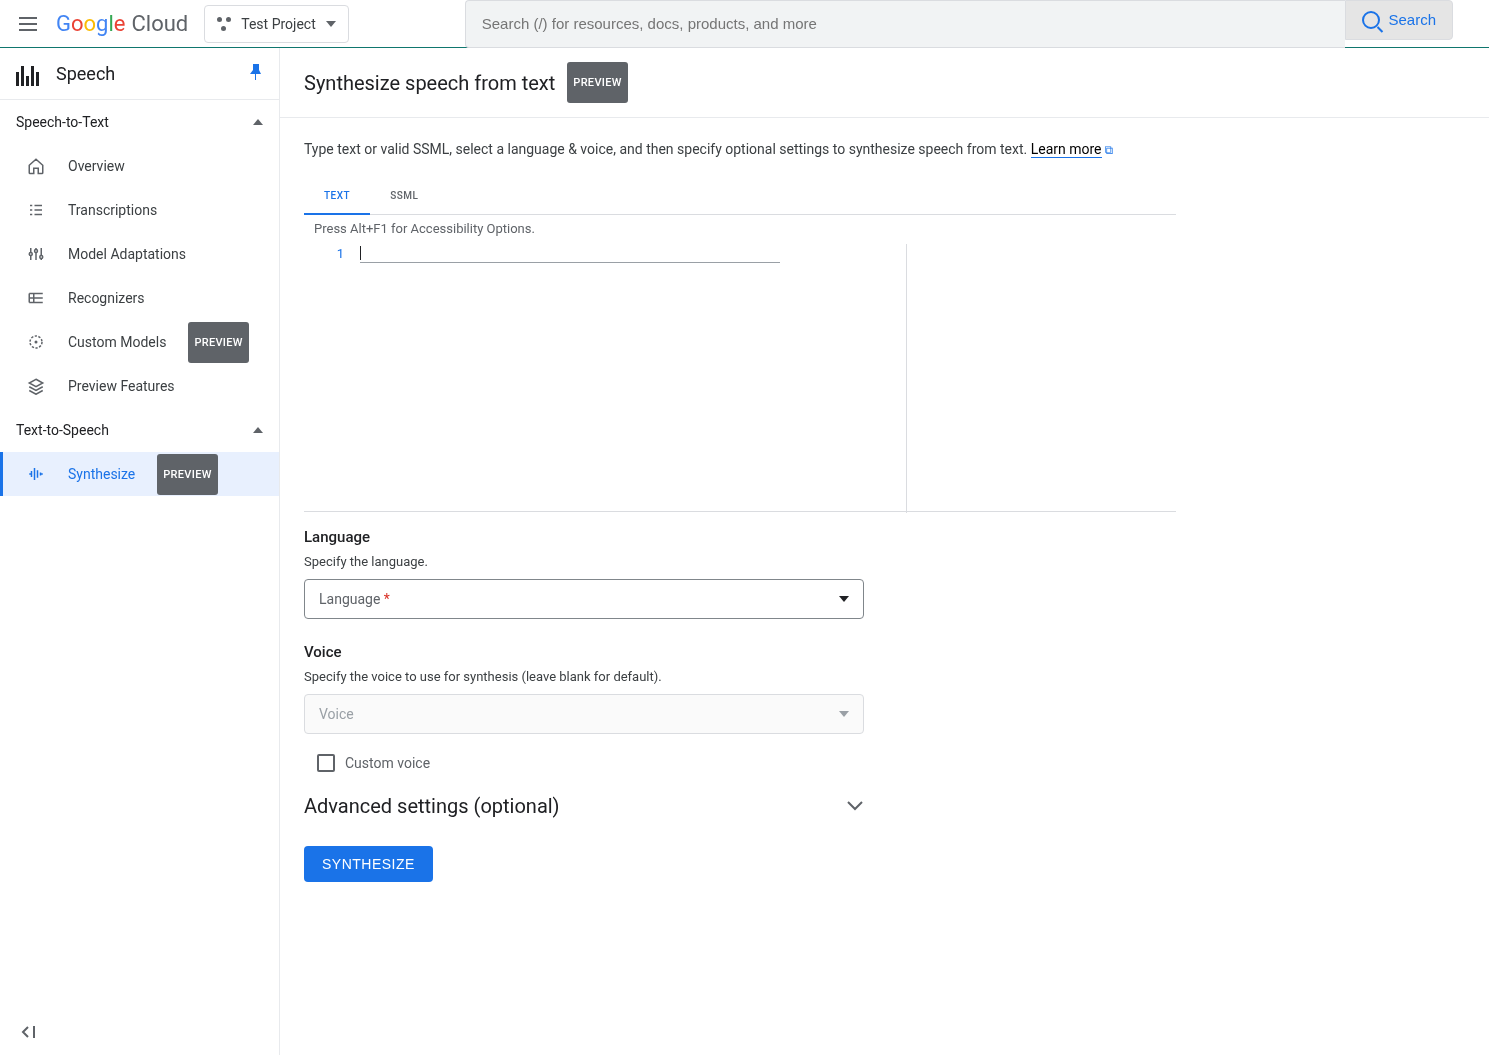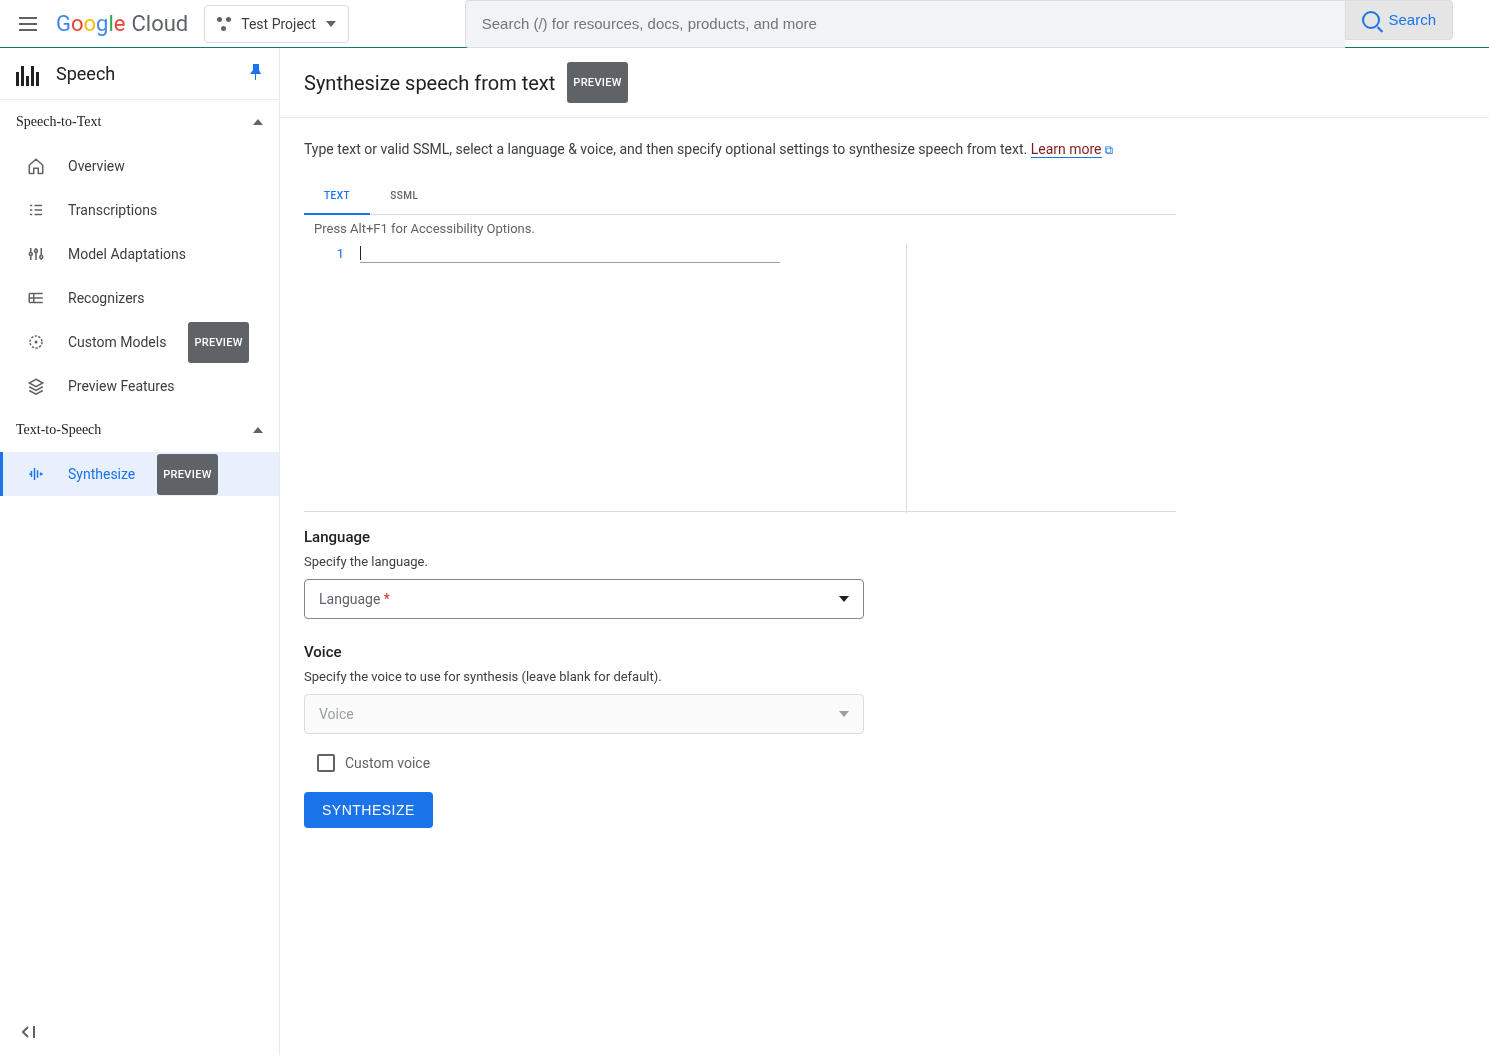--- a/index.html
+++ b/index.html
@@ -109,7 +109,7 @@
     color:#202124;
     cursor:pointer;
   }
-  .section-head .label{ flex:1;font-family:Liberation Serif, serif;}
+  .section-head .label{ flex:1;}
   .chev { border-left:5px solid transparent; border-right:5px solid transparent; border-bottom:6px solid #5f6368;}
   .nav-item {
     display:flex;

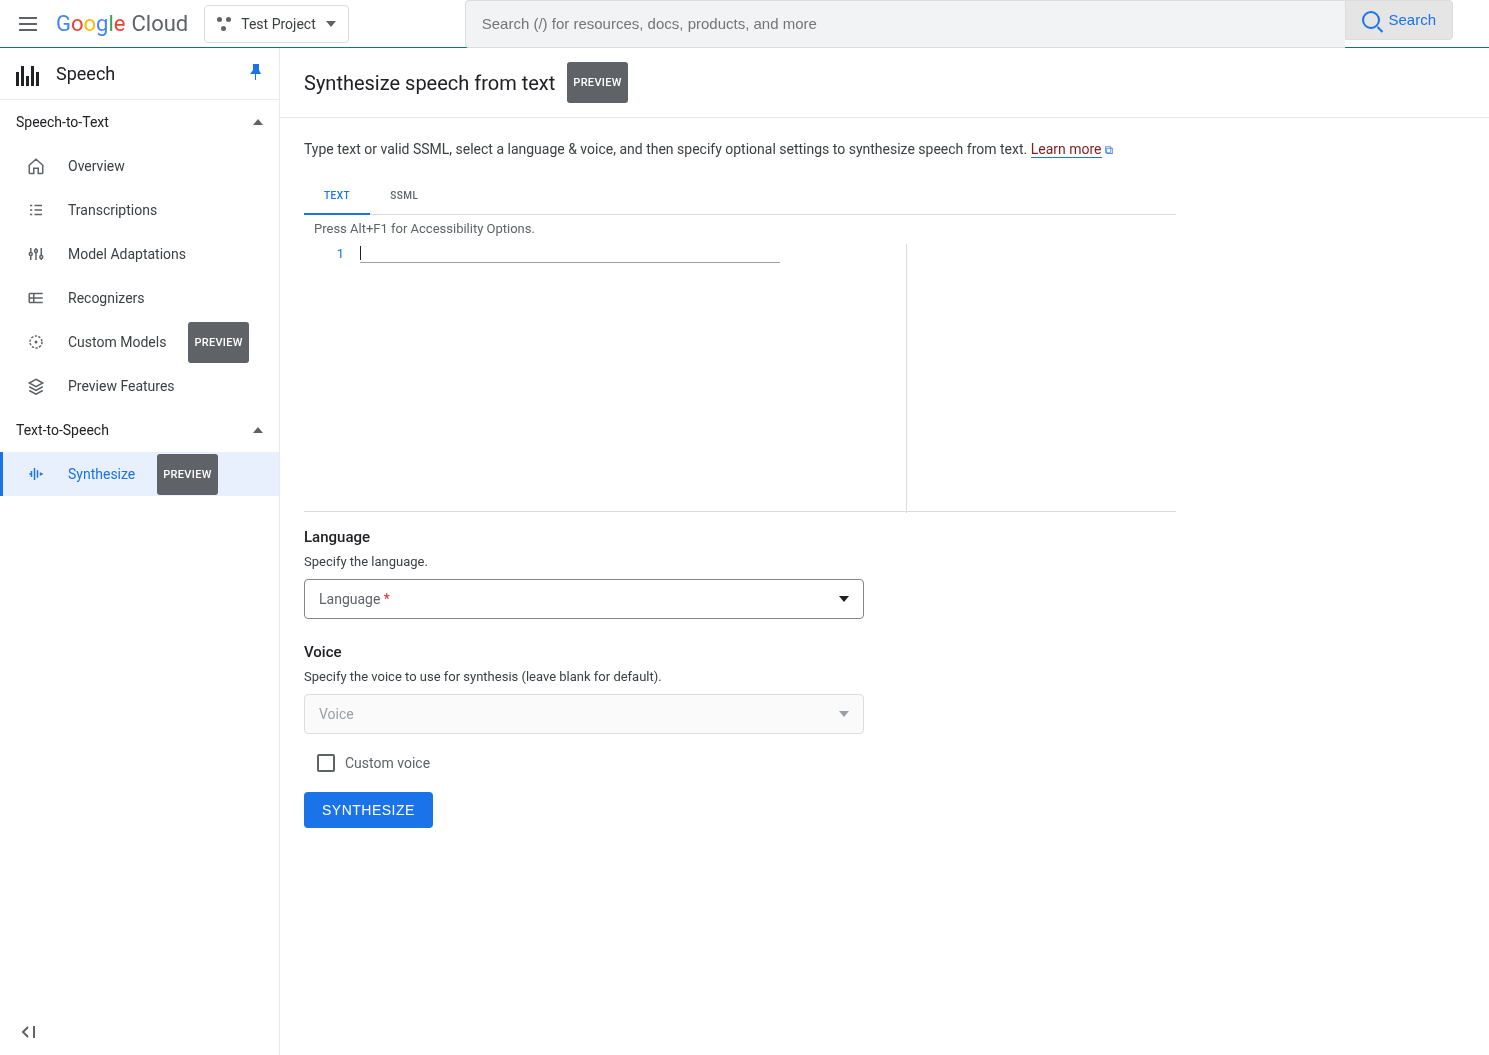--- a/index.html
+++ b/index.html
@@ -153,7 +153,7 @@
 
   .content { padding: 20px 24px; max-width: 920px;}
   .desc { font-size:14px; color:#3c4043; line-height:1.6; margin-bottom:6px;}
-  .link { color:#7f1d1d; text-decoration:none; border-bottom:1px solid #1a73e8;}
+  .link { color:#000000; text-decoration:none; border-bottom:1px solid #1a73e8;}
   .ext-icon { color:#1a73e8; font-size:12px; margin-left:3px;}
 
   .tabs { display:flex; border-bottom:1px solid #dadce0; margin-top:18px;}

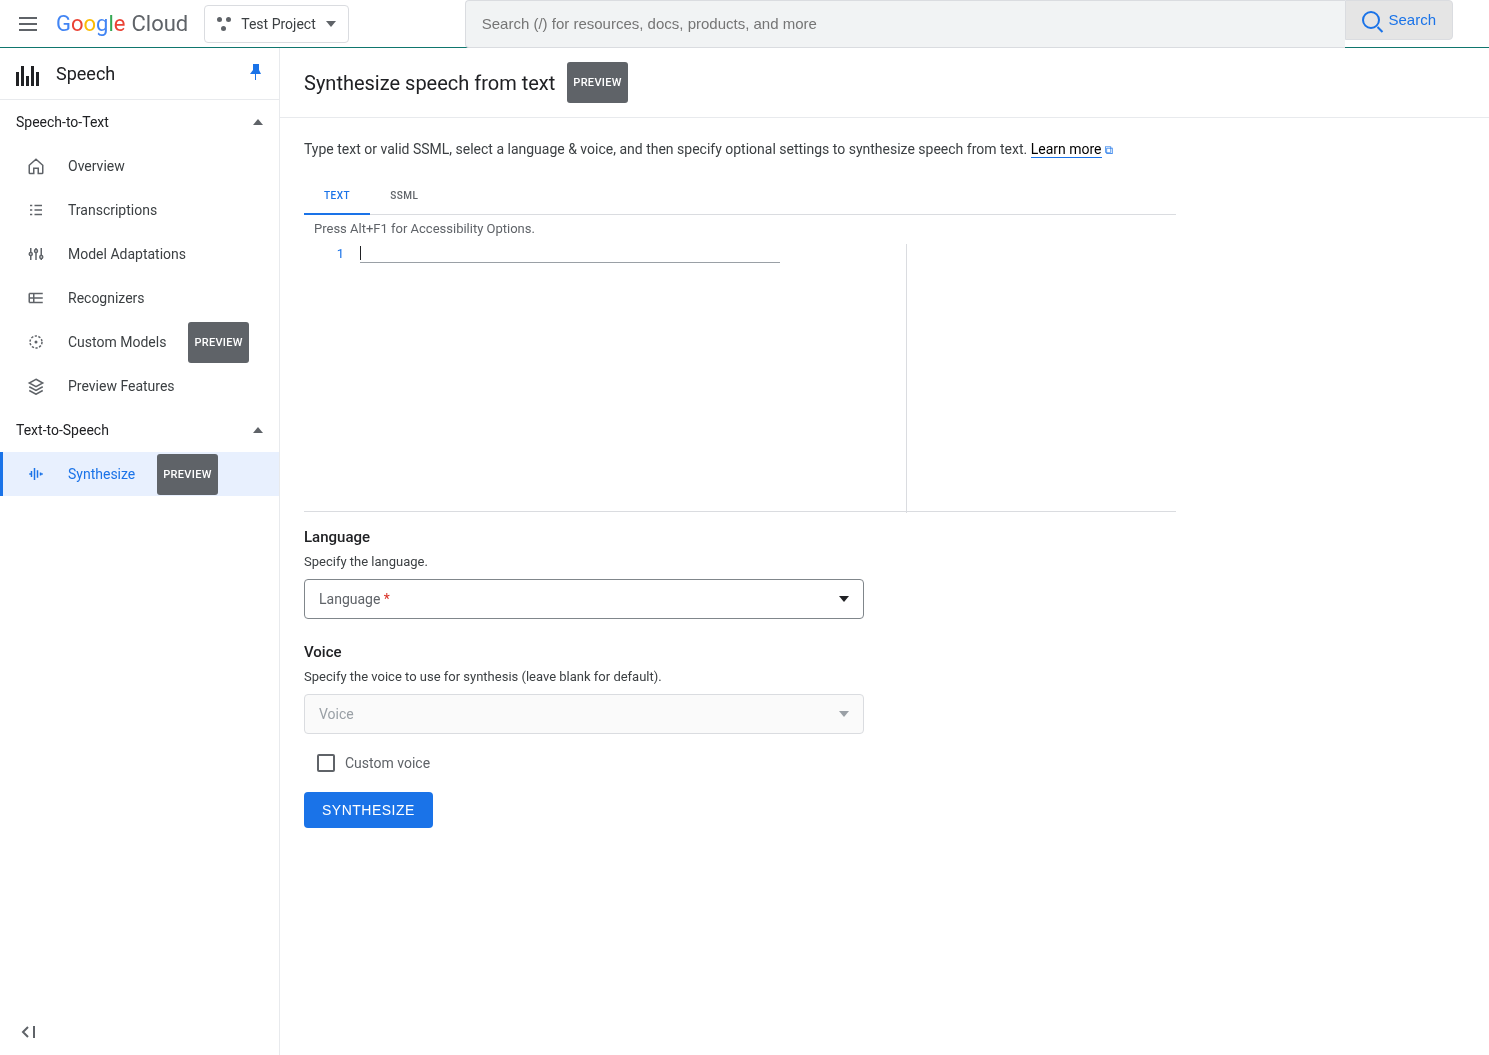--- a/index.html
+++ b/index.html
@@ -380,6 +380,12 @@
         <span>Custom voice</span>
       </div>
 
+      <div class="adv">
+        <span class="title">Advanced settings (optional)</span>
+        <svg width="18" height="12" viewBox="0 0 18 12">
+            <path fill="none" stroke="#5f6368" stroke-width="2" d="M2 2l7 7 7-7"></path>
+          </svg>
+      </div>
 
       <button class="primary-btn">SYNTHESIZE</button>
     </div>

